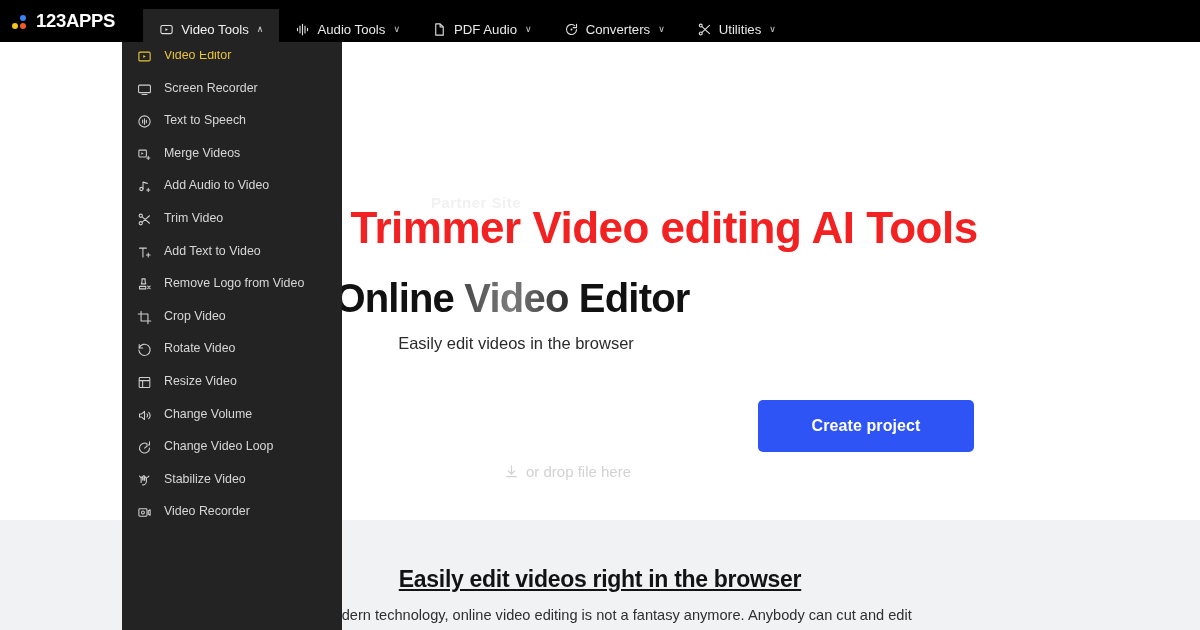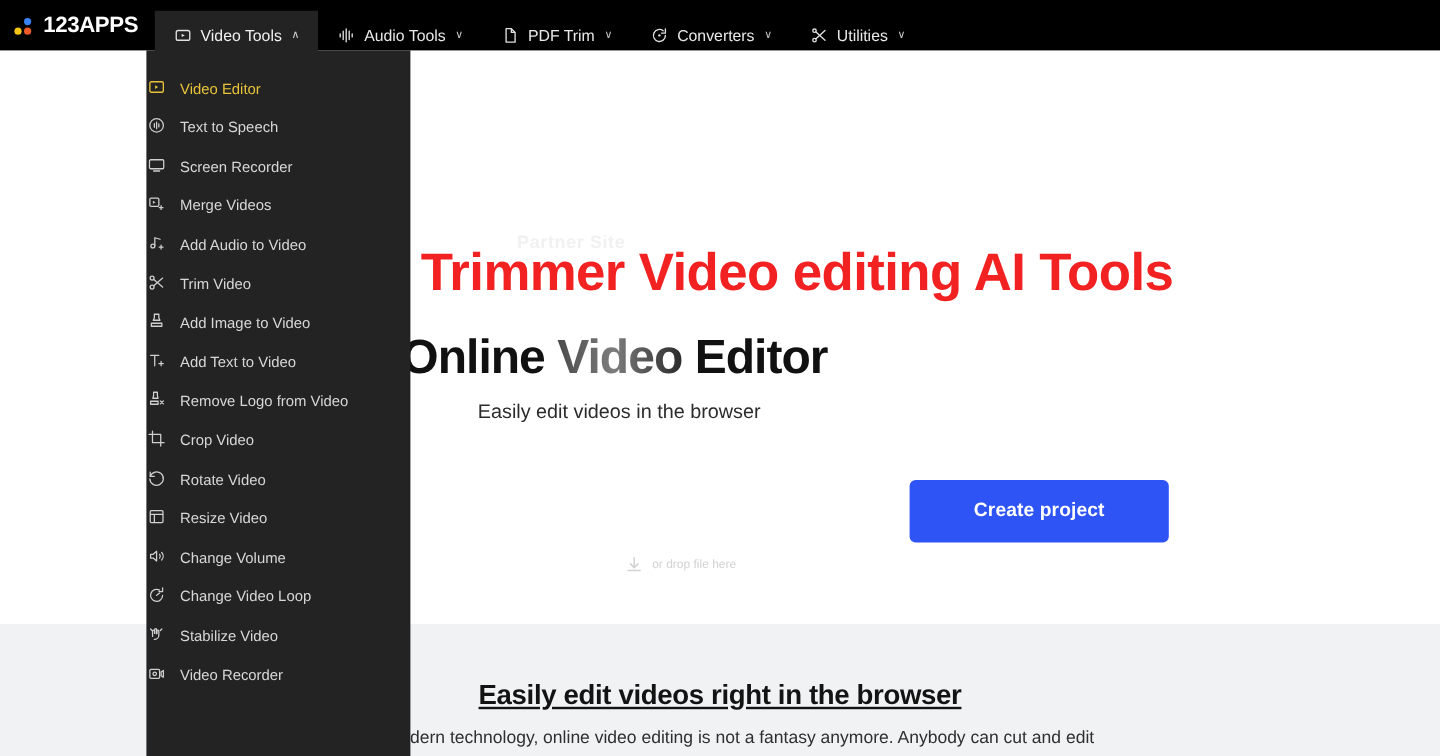--- a/index.html
+++ b/index.html
@@ -22,7 +22,7 @@
   }
   .logo {
     display: flex; align-items: center;
-    padding-left: 12px; padding-right: 14px;
+    padding-left: 12px; padding-right: 28px;
     height: 42px; cursor: pointer;
   }
   .logo-dots {

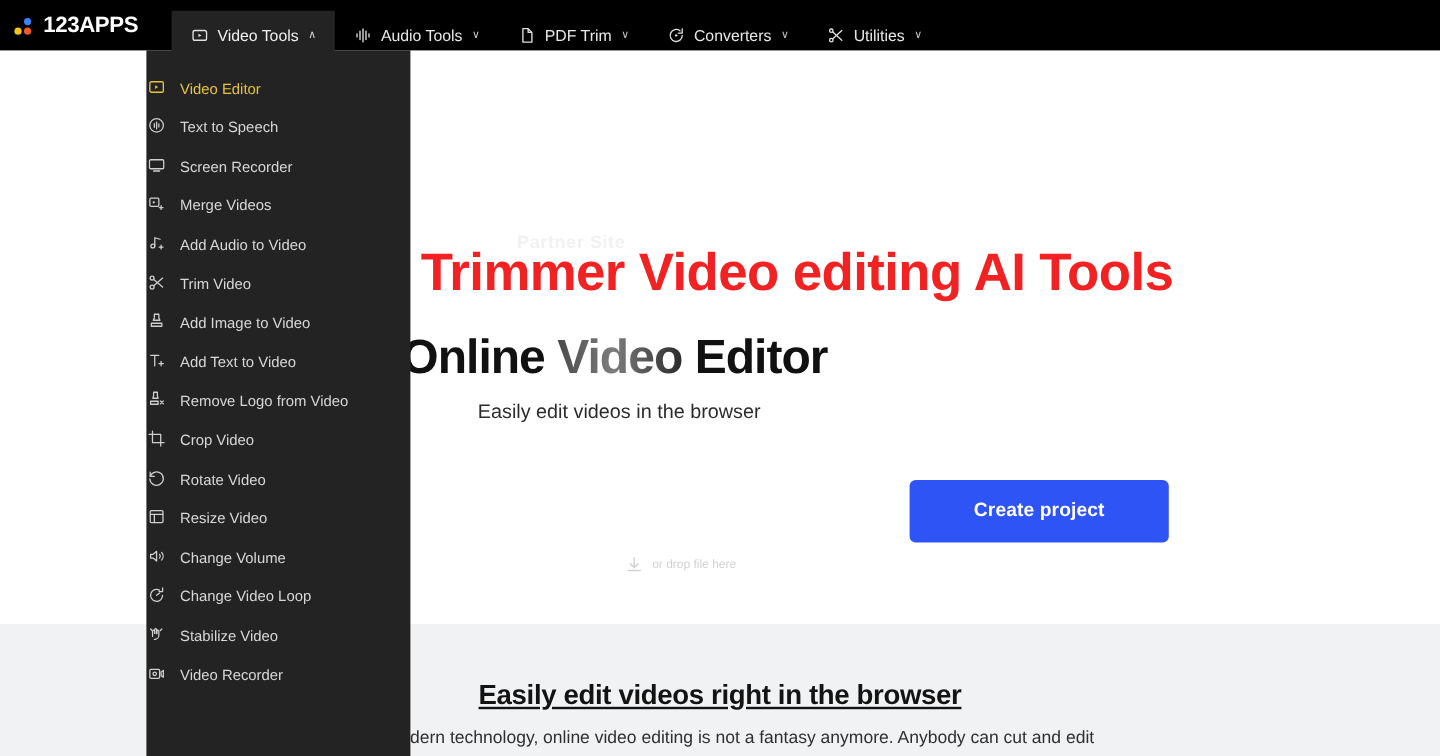--- a/index.html
+++ b/index.html
@@ -411,7 +411,7 @@
             <path d="M13 3v5h5"></path>
         </svg>
       </span>
-      <span>PDF Trim</span>
+      <span>PDF Audio</span>
       <span class="caret">∨</span>
     </div>
 

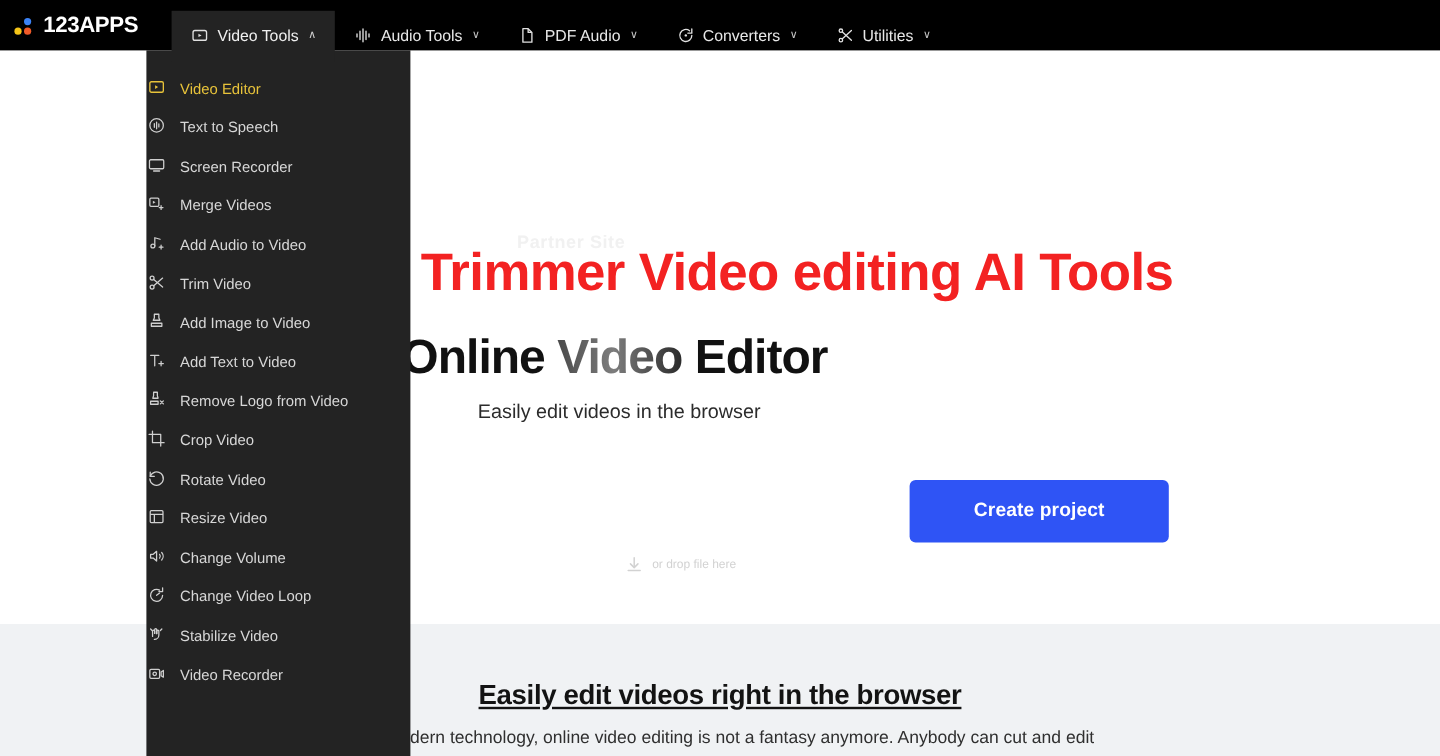--- a/index.html
+++ b/index.html
@@ -62,8 +62,8 @@
     overflow: hidden;
   }
   .dd-item {
-    display: flex; align-items: flex-end;
-    height: 32.6px; 
+    display: flex; align-items: flex-start;
+    height: 32.6px; padding-left: 14px;
     color: #d7d7d7; font-size: 12.4px;
     cursor: pointer;
   }

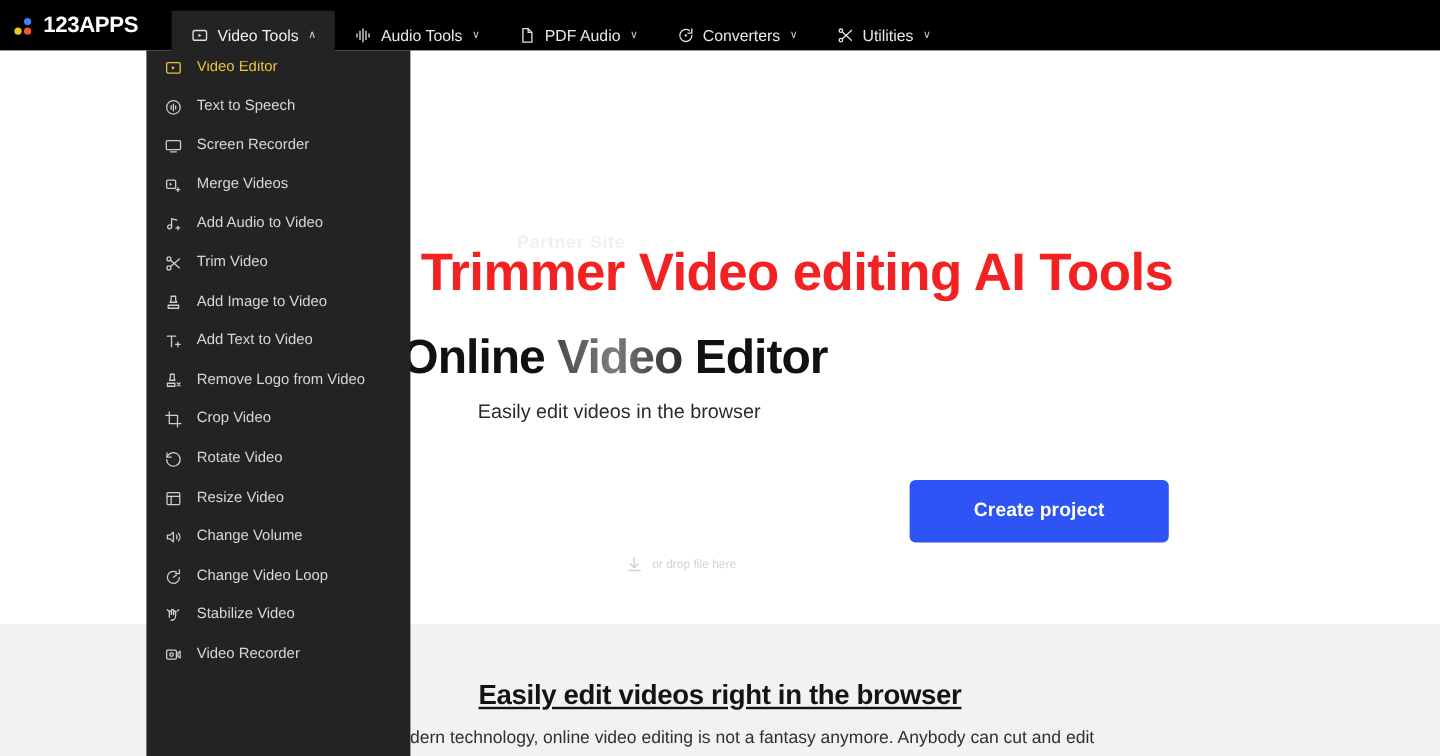--- a/index.html
+++ b/index.html
@@ -212,22 +212,22 @@
 
     <div class="dd-item">
       <span class="dd-ico">
+        <svg viewBox="0 0 24 24" fill="none" stroke="#cfcfcf" stroke-width="1.7" stroke-linecap="round" stroke-linejoin="round">
+          <rect x="2.5" y="5" width="19" height="12" rx="1.6"></rect>
+            <path d="M8 20h8"></path>
+        </svg>
+      </span>
+      <span>Screen Recorder</span>
+    </div>
+
+    <div class="dd-item">
+      <span class="dd-ico">
         <svg viewBox="0 0 24 24" fill="none" stroke="#cfcfcf" stroke-width="1.7" stroke-linecap="round">
           <circle cx="12" cy="12" r="9"></circle>
             <path d="M9 9.5v5M12 7.5v9M15 10v4"></path>
         </svg>
       </span>
       <span>Text to Speech</span>
-    </div>
-
-    <div class="dd-item">
-      <span class="dd-ico">
-        <svg viewBox="0 0 24 24" fill="none" stroke="#cfcfcf" stroke-width="1.7" stroke-linecap="round" stroke-linejoin="round">
-          <rect x="2.5" y="5" width="19" height="12" rx="1.6"></rect>
-            <path d="M8 20h8"></path>
-        </svg>
-      </span>
-      <span>Screen Recorder</span>
     </div>
 
     <div class="dd-item">

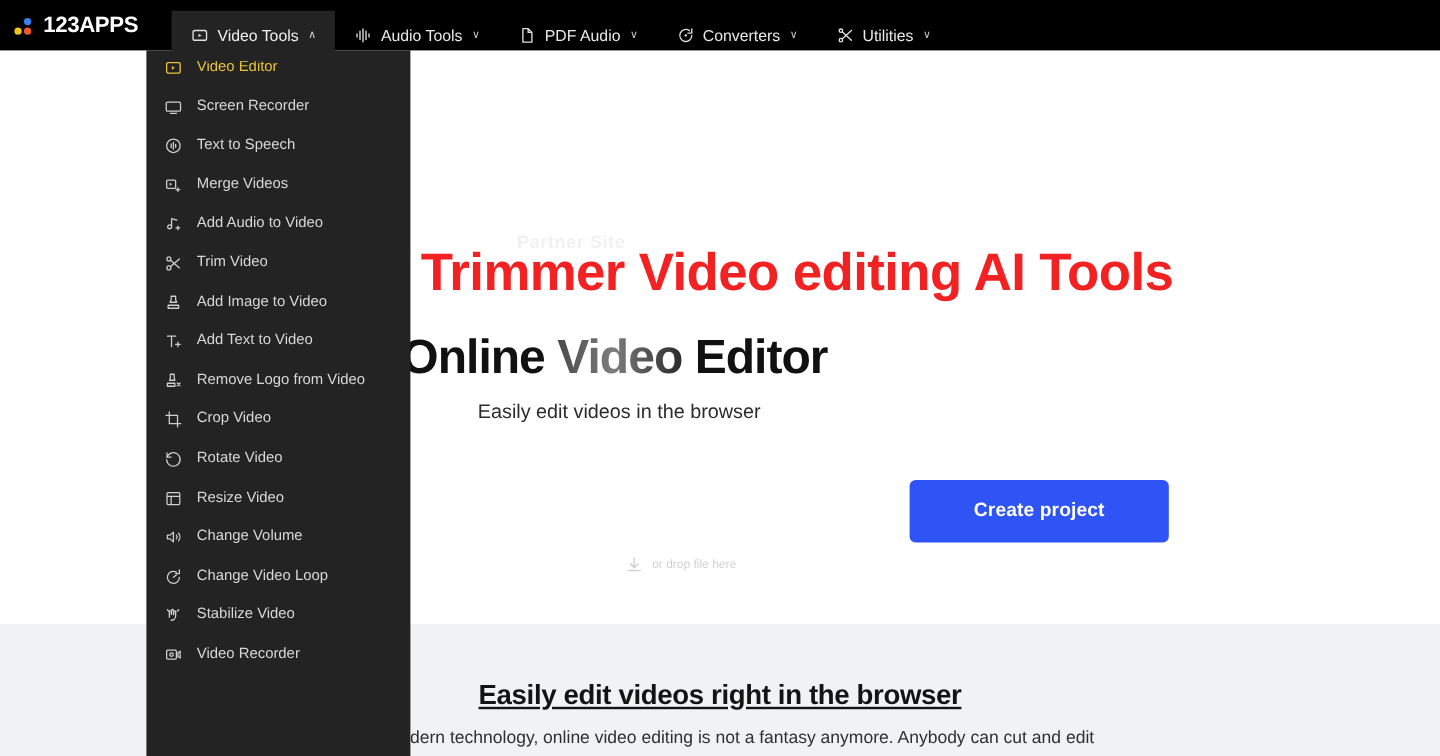--- a/index.html
+++ b/index.html
@@ -263,15 +263,6 @@
       <span>Trim Video</span>
     </div>
 
-    <div class="dd-item">
-      <span class="dd-ico">
-        <svg viewBox="0 0 24 24" fill="none" stroke="#cfcfcf" stroke-width="1.7" stroke-linecap="round" stroke-linejoin="round">
-          <path d="M9 3h6v5l1.5 3h-9L9 8z"></path>
-            <path d="M5 15h14v4H5z"></path>
-        </svg>
-      </span>
-      <span>Add Image to Video</span>
-    </div>
 
     <div class="dd-item">
       <span class="dd-ico">

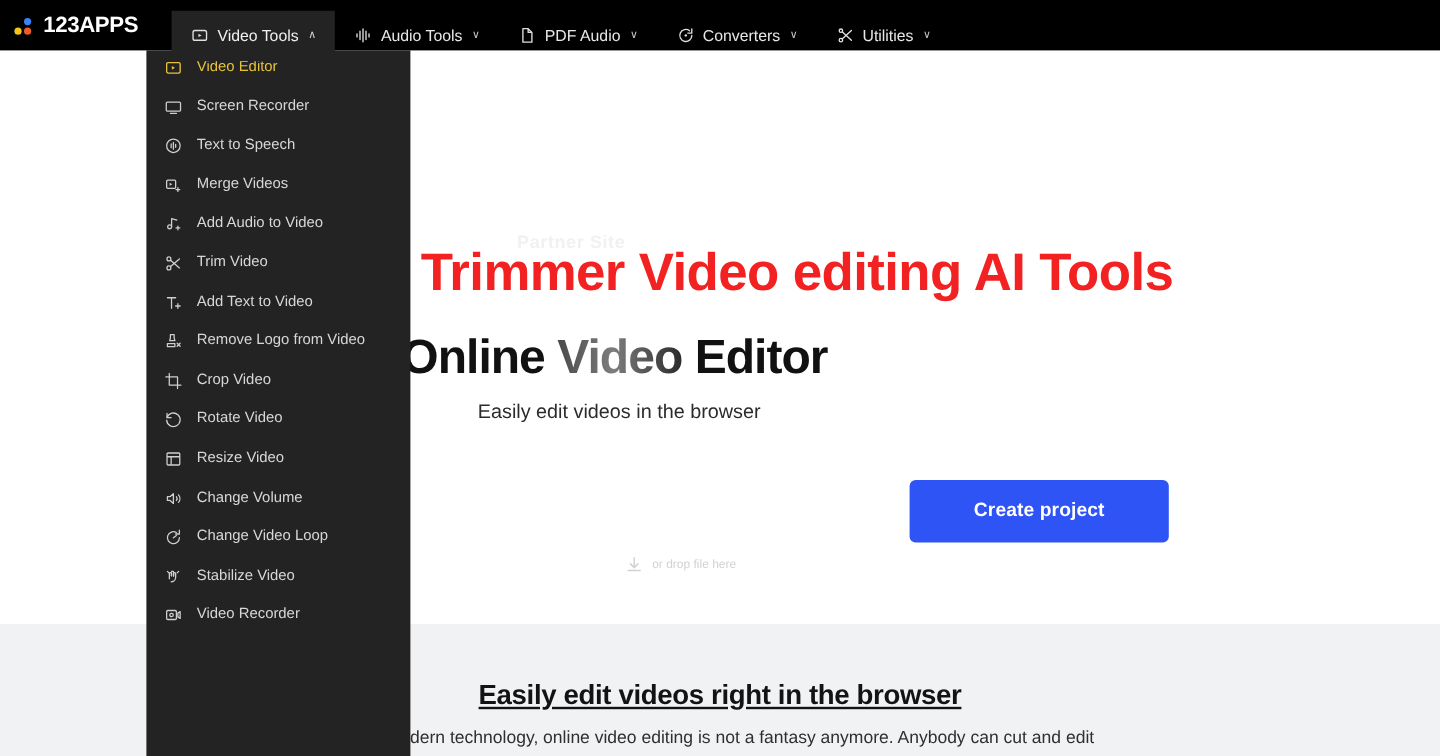--- a/index.html
+++ b/index.html
@@ -134,7 +134,7 @@
   .drop-hint {
     position: absolute; top: 421px; left: 0; width: 1135px;
     display: flex; align-items: center; justify-content: center; gap: 7px;
-    color: #d2d2d2; font-size: 10px;
+    color: #d2d2d2; font-size: 15px;
   }
   .drop-hint svg { width: 15px; height: 15px; display: block; }
 

